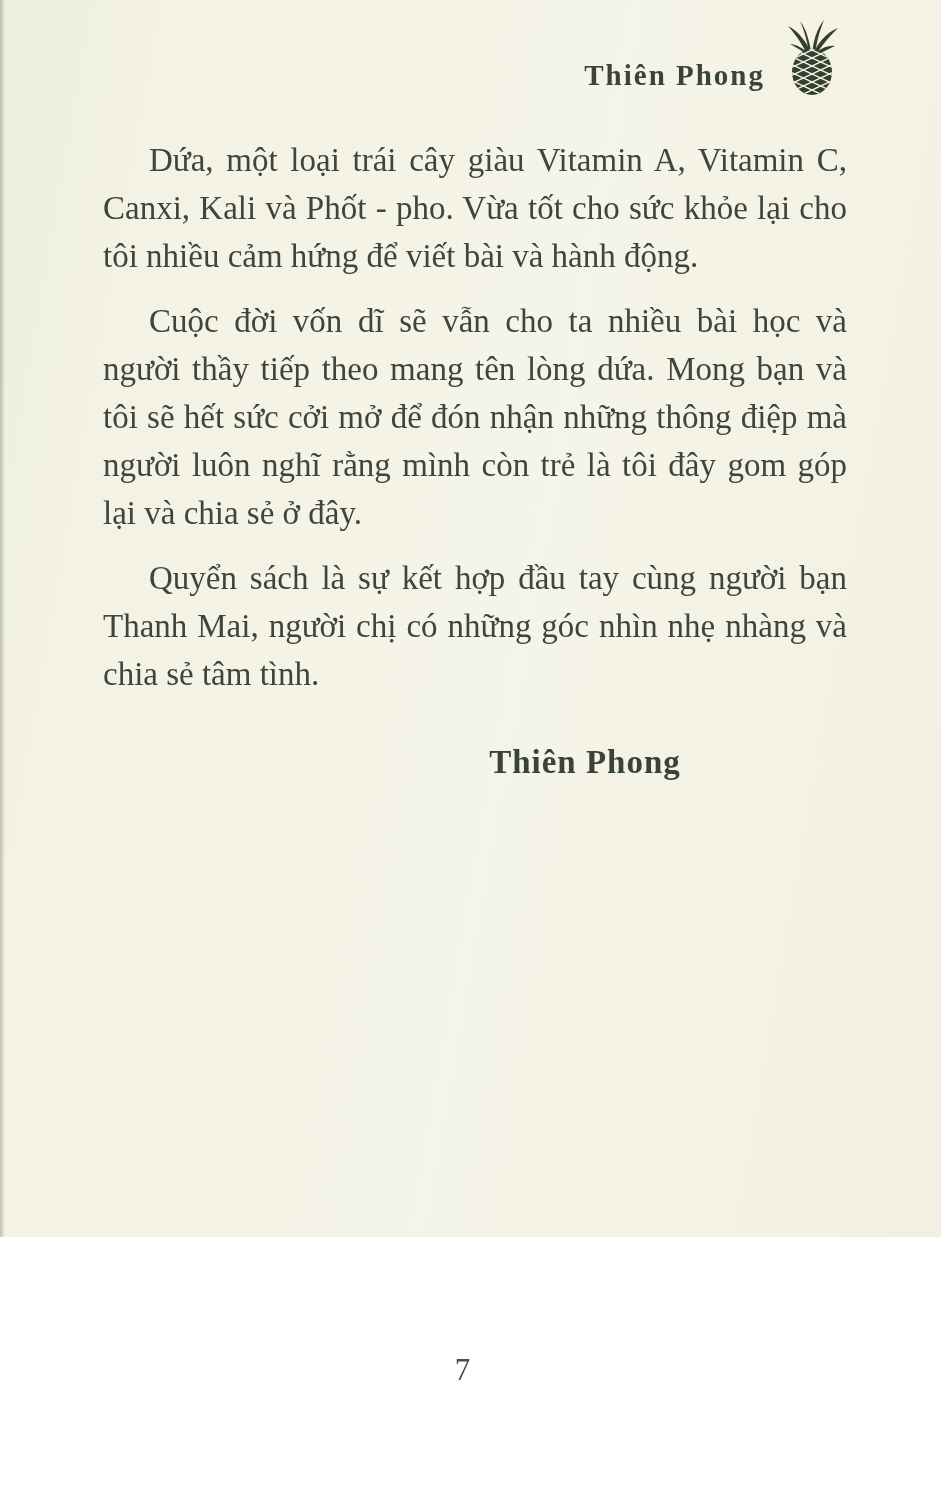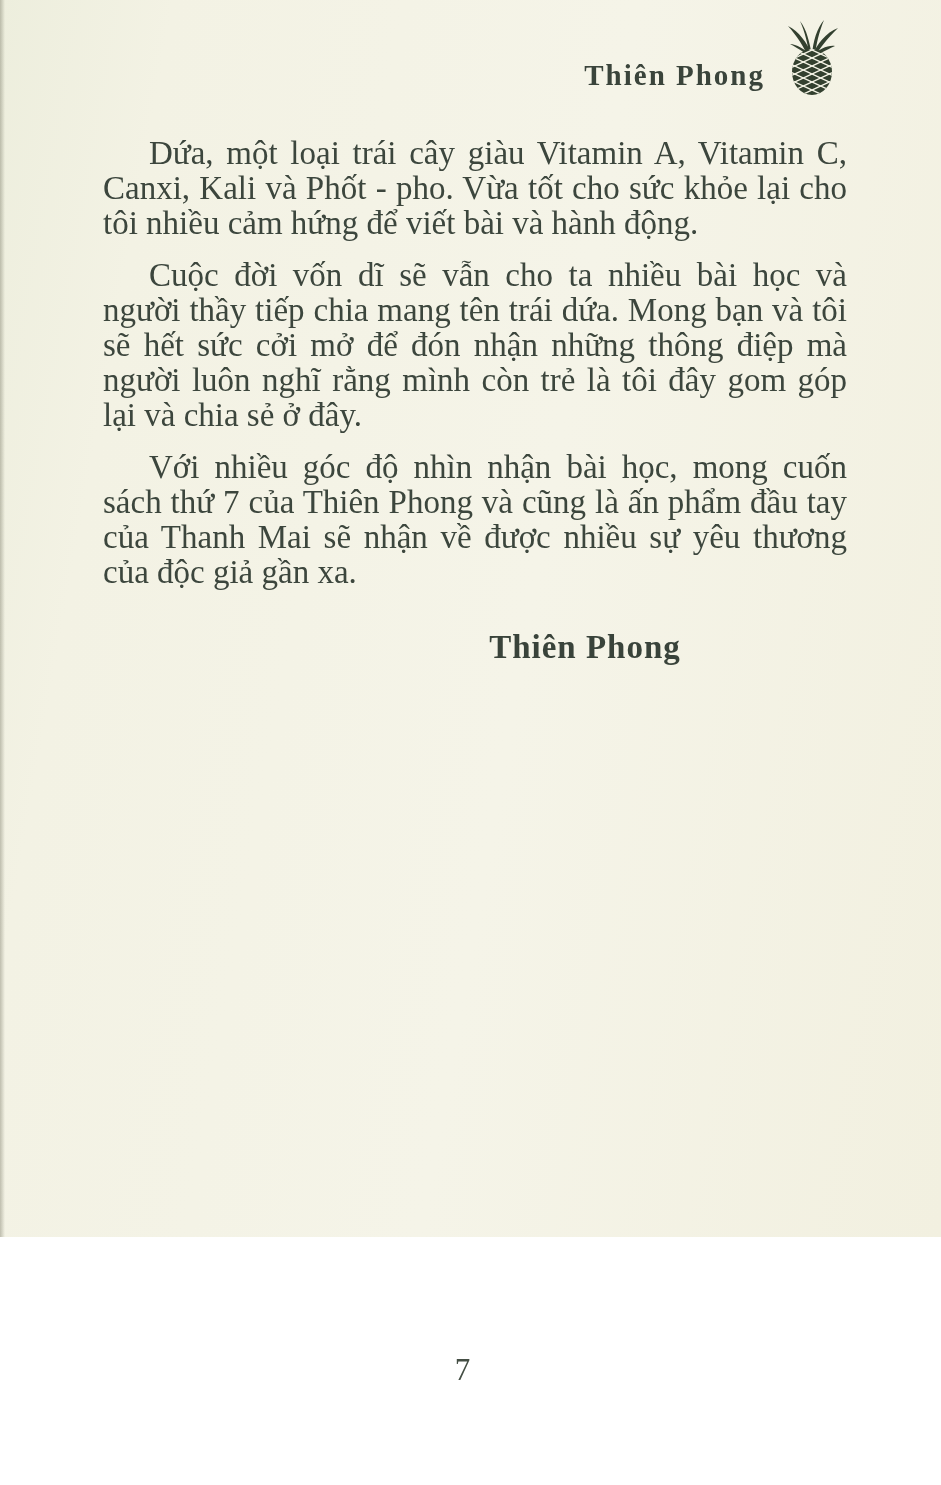--- a/index.html
+++ b/index.html
@@ -45,7 +45,7 @@
     left: 103px;
     width: 744px;
     font-size: 33px;
-    line-height: 35px;
+    line-height: 48px;
     text-align: justify;
     color: #3c463d;
   }

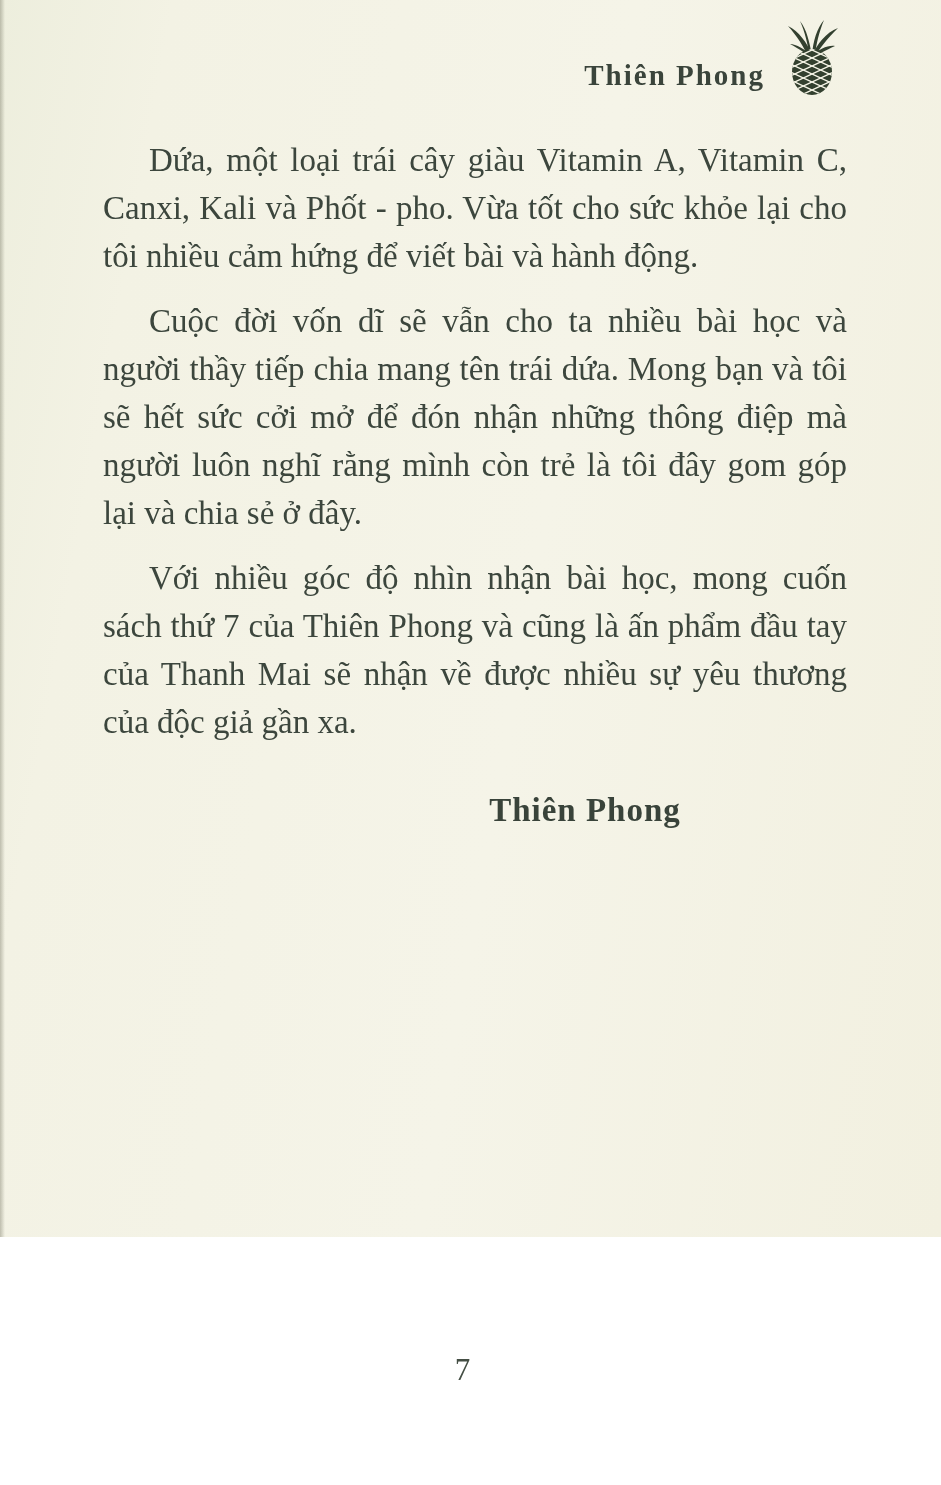--- a/index.html
+++ b/index.html
@@ -107,7 +107,7 @@
 
   <main class="content">
     <p class="para">Dứa, một loại trái cây giàu Vitamin A, Vitamin C, Canxi, Kali và Phốt - pho. Vừa tốt cho sức khỏe lại cho tôi nhiều cảm hứng để viết bài và hành động.</p>
-    <p class="para">Cuộc đời vốn dĩ sẽ vẫn cho ta nhiều bài học và người thầy tiếp chia mang tên trái dứa. Mong bạn và tôi sẽ hết sức cởi mở để đón nhận những thông điệp mà người luôn nghĩ rằng mình còn trẻ là tôi đây gom góp lại và chia sẻ ở đây.</p>
+    <p class="para">Cuộc đời vốn dĩ sẽ vẫn cho ta nhiều bài học và người thầy tiếp theo mang tên lòng dứa. Mong bạn và tôi sẽ hết sức cởi mở để đón nhận những thông điệp mà người luôn nghĩ rằng mình còn trẻ là tôi đây gom góp lại và chia sẻ ở đây.</p>
     <p class="para">Với nhiều góc độ nhìn nhận bài học, mong cuốn sách thứ 7 của Thiên Phong và cũng là ấn phẩm đầu tay của Thanh Mai sẽ nhận về được nhiều sự yêu thương của độc giả gần xa.</p>
     <div class="signature">Thiên Phong</div>
   </main>

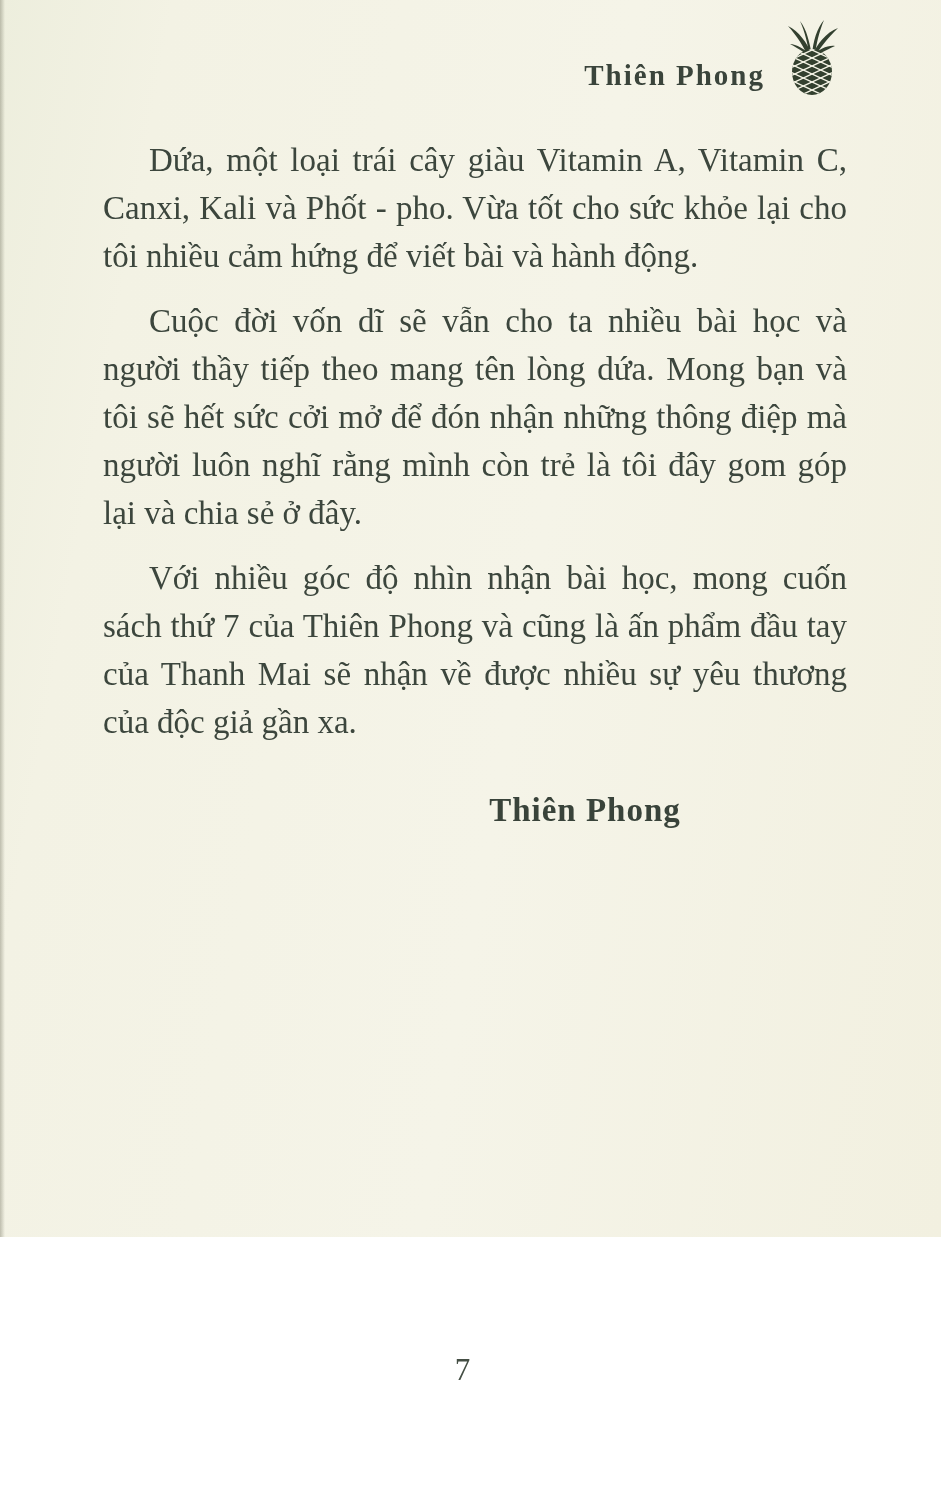--- a/index.html
+++ b/index.html
@@ -108,6 +108,7 @@
   <main class="content">
     <p class="para">Dứa, một loại trái cây giàu Vitamin A, Vitamin C, Canxi, Kali và Phốt - pho. Vừa tốt cho sức khỏe lại cho tôi nhiều cảm hứng để viết bài và hành động.</p>
     <p class="para">Cuộc đời vốn dĩ sẽ vẫn cho ta nhiều bài học và người thầy tiếp theo mang tên lòng dứa. Mong bạn và tôi sẽ hết sức cởi mở để đón nhận những thông điệp mà người luôn nghĩ rằng mình còn trẻ là tôi đây gom góp lại và chia sẻ ở đây.</p>
+    <p class="para">Quyển sách là sự kết hợp đầu tay cùng người bạn Thanh Mai, người chị có những góc nhìn nhẹ nhàng và chia sẻ tâm tình.</p>
     <p class="para">Với nhiều góc độ nhìn nhận bài học, mong cuốn sách thứ 7 của Thiên Phong và cũng là ấn phẩm đầu tay của Thanh Mai sẽ nhận về được nhiều sự yêu thương của độc giả gần xa.</p>
     <div class="signature">Thiên Phong</div>
   </main>

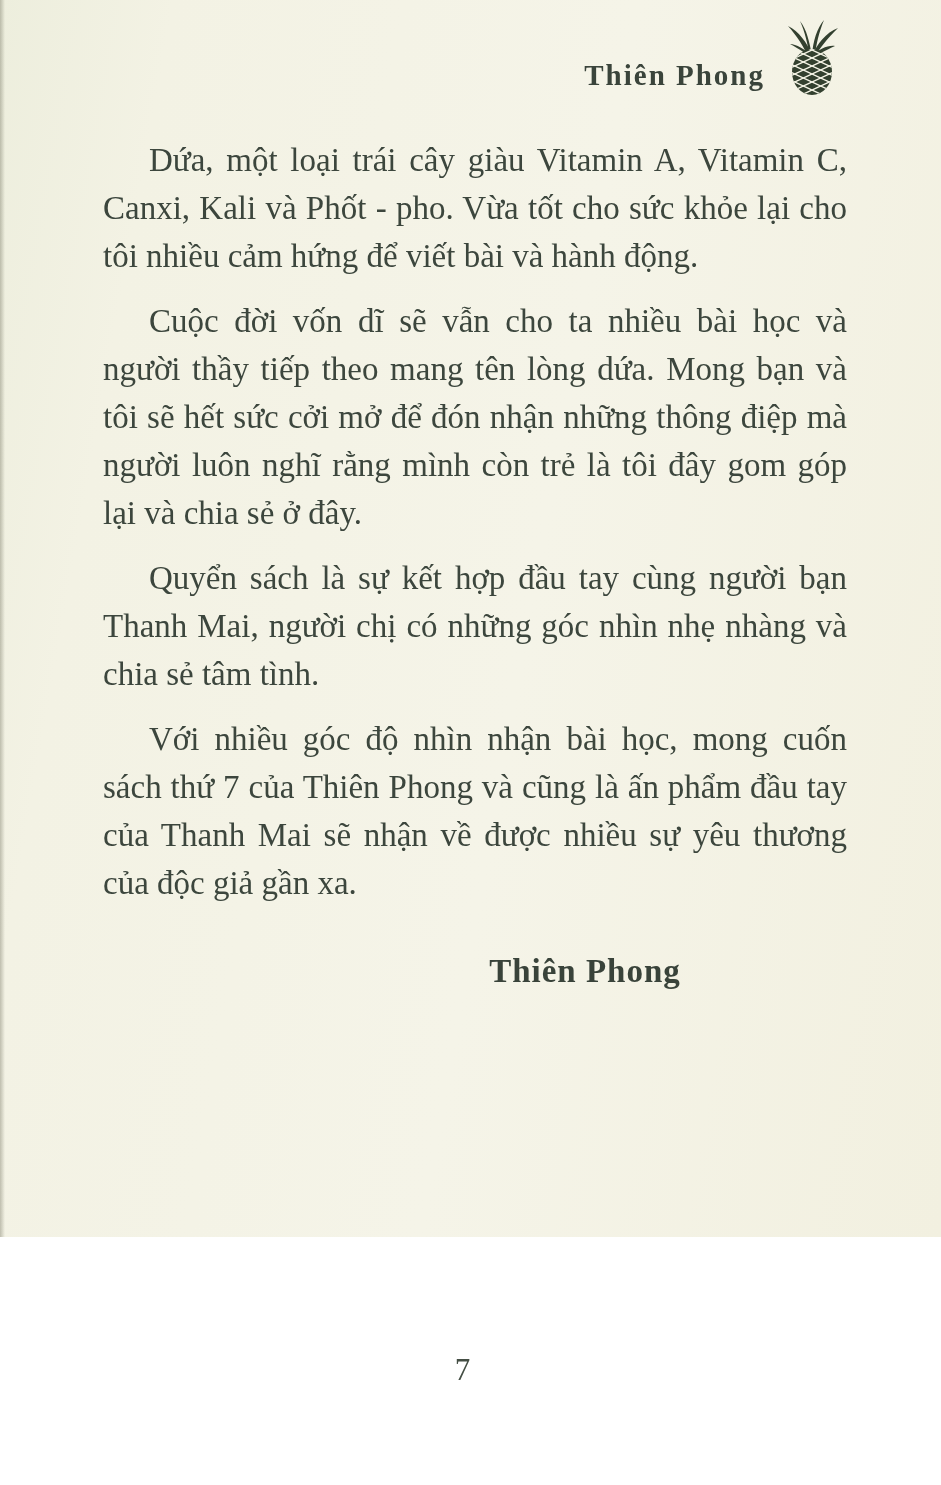--- a/index.html
+++ b/index.html
@@ -109,7 +109,6 @@
     <p class="para">Dứa, một loại trái cây giàu Vitamin A, Vitamin C, Canxi, Kali và Phốt - pho. Vừa tốt cho sức khỏe lại cho tôi nhiều cảm hứng để viết bài và hành động.</p>
     <p class="para">Cuộc đời vốn dĩ sẽ vẫn cho ta nhiều bài học và người thầy tiếp theo mang tên lòng dứa. Mong bạn và tôi sẽ hết sức cởi mở để đón nhận những thông điệp mà người luôn nghĩ rằng mình còn trẻ là tôi đây gom góp lại và chia sẻ ở đây.</p>
     <p class="para">Quyển sách là sự kết hợp đầu tay cùng người bạn Thanh Mai, người chị có những góc nhìn nhẹ nhàng và chia sẻ tâm tình.</p>
-    <p class="para">Với nhiều góc độ nhìn nhận bài học, mong cuốn sách thứ 7 của Thiên Phong và cũng là ấn phẩm đầu tay của Thanh Mai sẽ nhận về được nhiều sự yêu thương của độc giả gần xa.</p>
     <div class="signature">Thiên Phong</div>
   </main>
 

